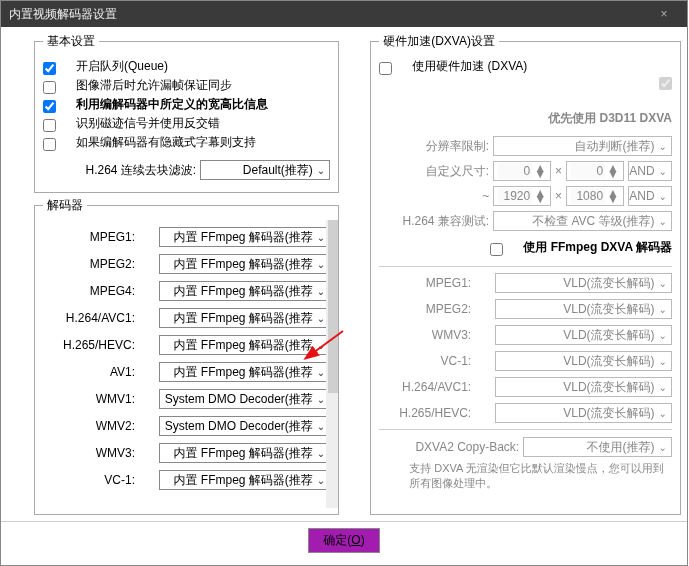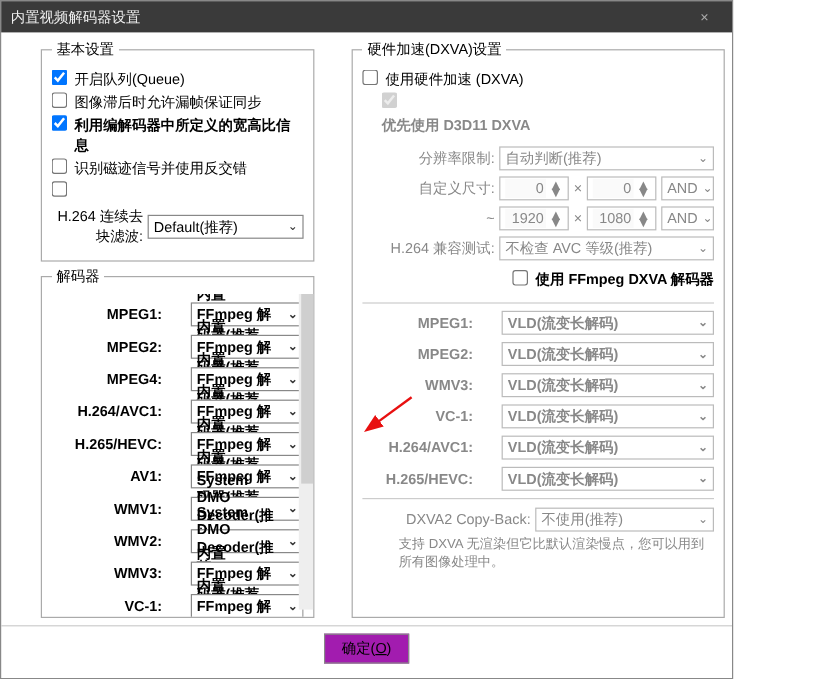--- a/index.html
+++ b/index.html
@@ -4,7 +4,7 @@
 <style>
   * { box-sizing: border-box; font-family: "Microsoft YaHei", Arial, sans-serif; font-size: 12px; }
   body { margin: 0; background: #fff; }
-  .window { width: 611px; height: 566px; background: #fff; border: 1px solid #888; position: relative; }
+  .window { width: 688px; height: 566px; background: #fff; border: 1px solid #888; position: relative; }
   .titlebar { height: 26px; background: #3a3a3a; color: #eee; display: flex; align-items: center; padding: 0 8px; }
   .titlebar .ttl { flex: 1; }
   .titlebar .close { width: 30px; text-align: center; color: #aaa; cursor: pointer; }

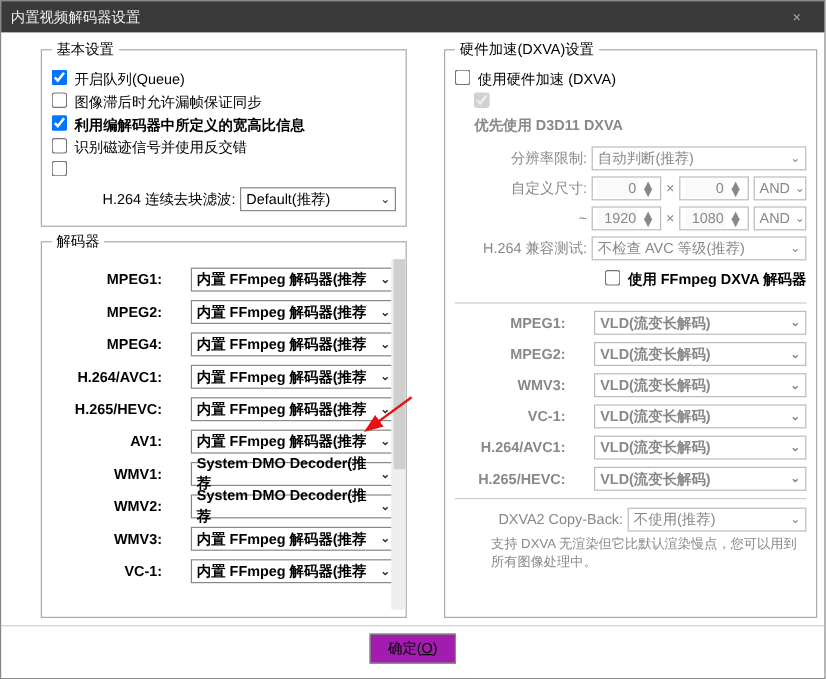--- a/index.html
+++ b/index.html
@@ -13,7 +13,7 @@
   fieldset { border: 1px solid #aaa; margin: 0; padding: 6px 8px 8px 8px; }
   legend { padding: 0 4px; }
   .row { display: flex; align-items: center; gap: 4px; margin: 3px 0; min-height: 22px; }
-  .cb { display: flex; align-items: flex-start; gap: 6px; margin: 2px 0; }
+  .cb { display: flex; align-items: flex-end; gap: 20px; margin: 2px 0; }
   .cb input { margin: 0; }
   .bold { font-weight: bold; }
   .lbl-r { text-align: right; flex-shrink: 0; }

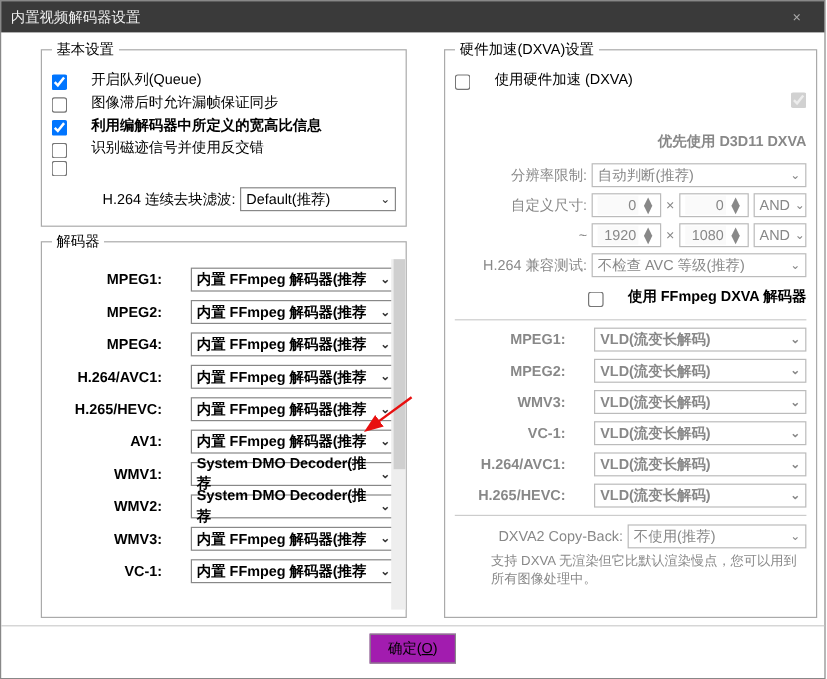--- a/index.html
+++ b/index.html
@@ -74,6 +74,7 @@
           </label>
         <label class="cb">
             <input type="checkbox" style="">
+            <span>如果编解码器有隐藏式字幕则支持</span>
           </label>
         <div class="row" style="margin-top:8px;">
           <span class="lbl-r" style="flex:1;">H.264 连续去块滤波:</span>

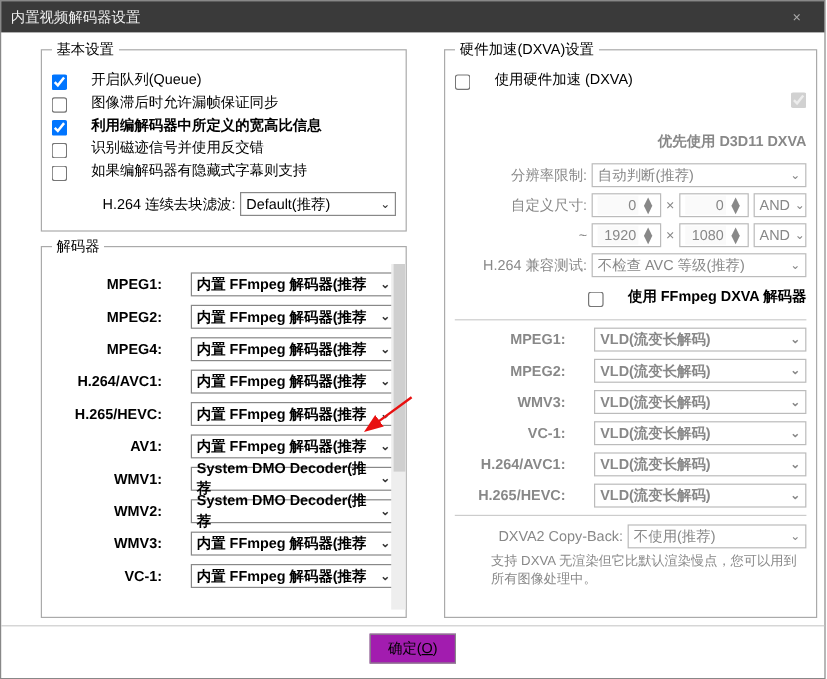--- a/index.html
+++ b/index.html
@@ -18,7 +18,7 @@
   .bold { font-weight: bold; }
   .lbl-r { text-align: right; flex-shrink: 0; }
   select, .sel, .numinput { border: 1px solid #888; background: #fff; height: 20px; padding: 0 4px; font-size: 12px; }
-  .sel { display: flex; align-items: center; justify-content: space-between; gap: 4px; cursor: pointer; }
+  .sel { display: flex; align-items: center; justify-content: flex-end; gap: 4px; cursor: pointer; }
   .sel .car { color: #333; font-size: 10px; }
   .numinput { display: flex; align-items: center; }
   .numinput input { border: none; width: 34px; text-align: right; outline: none; font-size: 12px; }

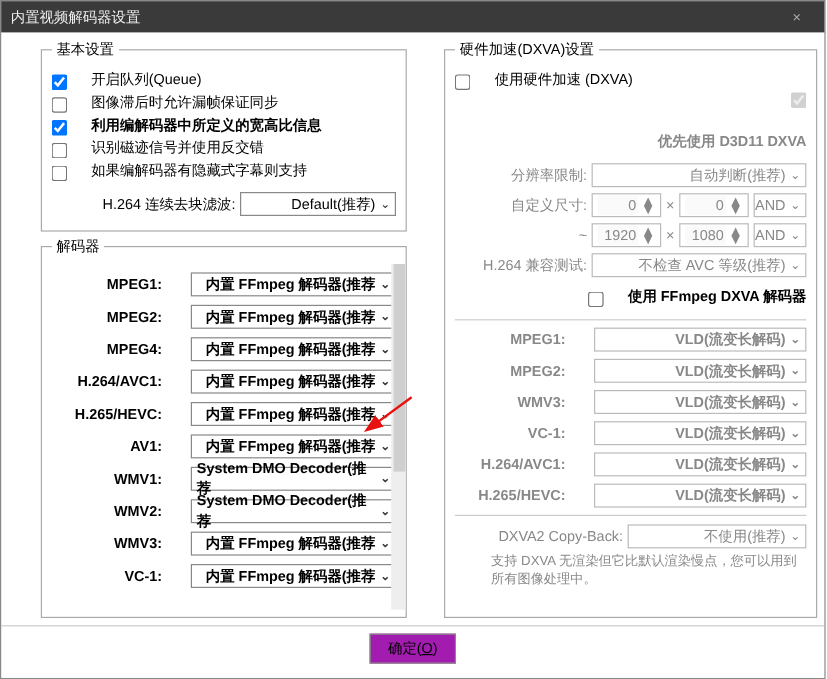--- a/index.html
+++ b/index.html
@@ -28,7 +28,7 @@
   .grey .sel, .grey .numinput, .grey select { border-color: #bbb; }
   .decoders { flex: 1; overflow: hidden; position: relative; }
   .dec-list { overflow: hidden; }
-  .dec-row { display: flex; align-items: center; gap: 24px; margin: 7px 0; font-weight: bold; }
+  .dec-row { display: flex; align-items: center; gap: 24px; margin: 7px 0; }
   .dec-row .dn { width: 92px; text-align: right; }
   .dec-row .sel { flex: 1; }
   .footer { height: 38px; display: flex; align-items: center; justify-content: center; gap: 8px; border-top: 1px solid #ccc; }

